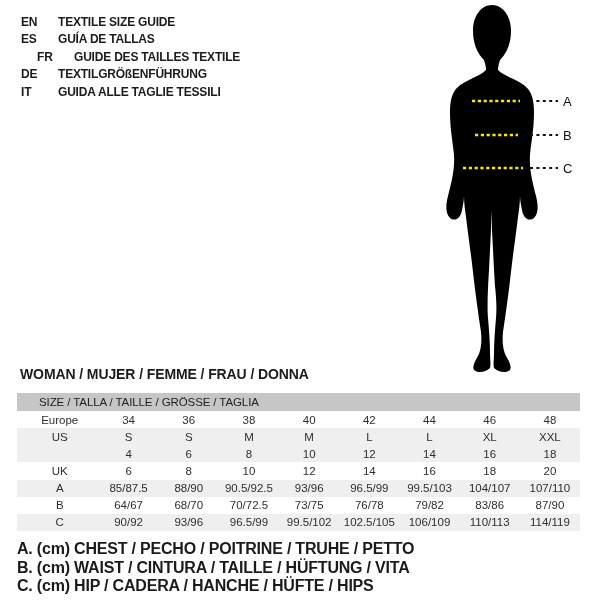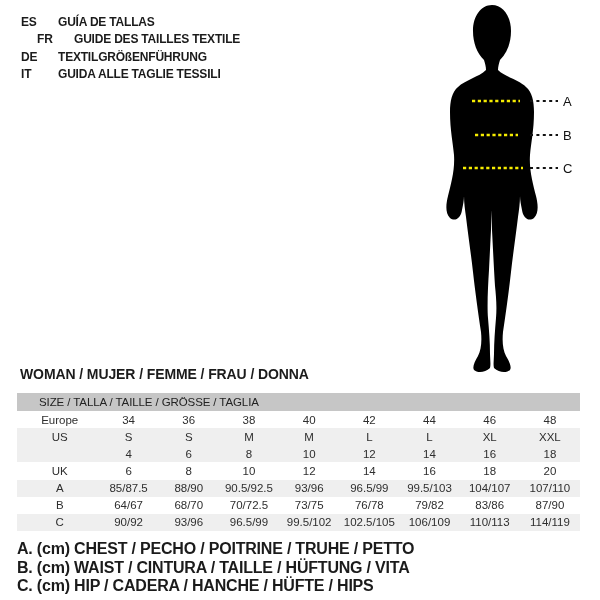--- a/index.html
+++ b/index.html
@@ -45,6 +45,10 @@
 <div class="canvas">
 
   <div class="lang-block">
+      <div class="lang-row">
+        <div class="lang-code" style="display: inline-block;">EN</div>
+        <div class="lang-name">TEXTILE SIZE GUIDE</div>
+      </div>
       <div class="lang-row">
         <div class="lang-code" style="display: inline-block;">ES</div>
         <div class="lang-name">GUÍA DE TALLAS</div>

